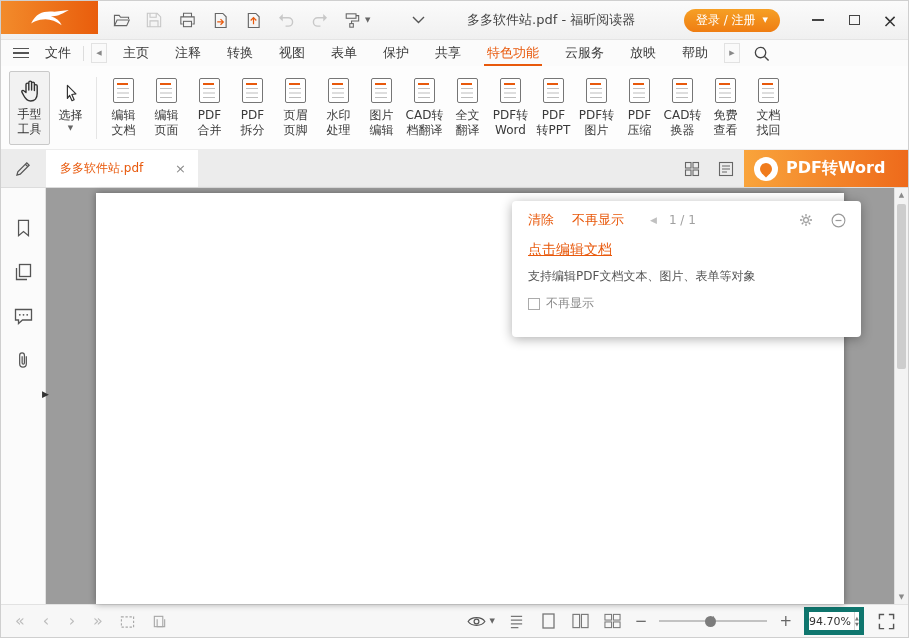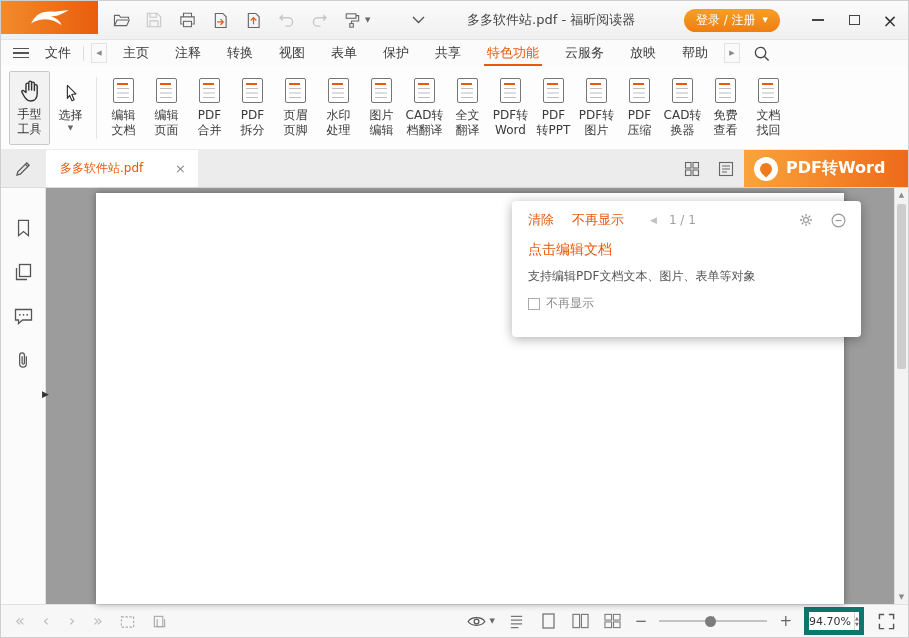--- a/index.html
+++ b/index.html
@@ -78,7 +78,7 @@
   .phead-sp{flex:1}
   .popup-head .hicon{margin-left:16px;display:flex;align-items:center}
   .popup-body{padding:2px 16px 0}
-  .edit-link{color:#E8590C;font-size:14px;display:inline-block}
+  .edit-link{color:#E8590C;text-decoration:underline;font-size:14px;display:inline-block}
   .pdesc{color:#555;font-size:12px;margin-top:9px}
   .chkrow{margin-top:10px;display:flex;align-items:center;gap:6px;color:#8A8A8A;font-size:12px}
   .chk{width:12px;height:12px;border:1px solid #ABABAB;background:#fff;flex:0 0 12px}

